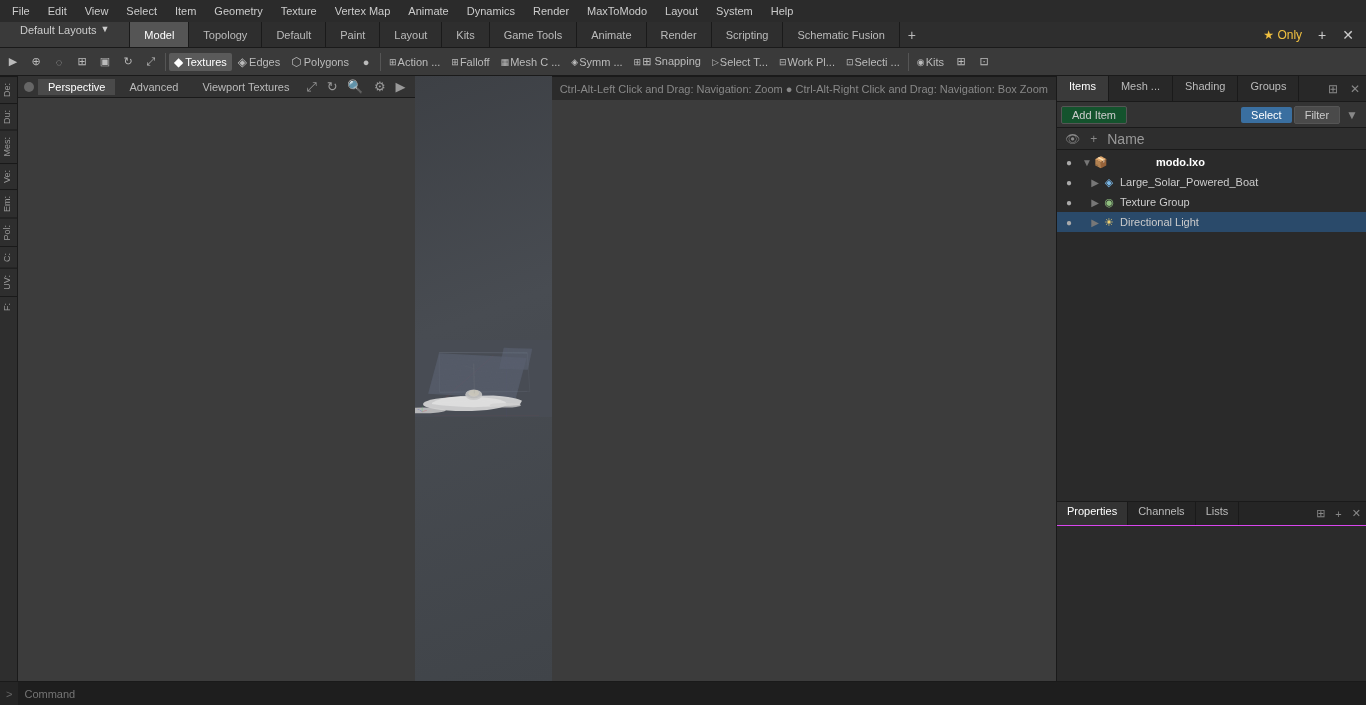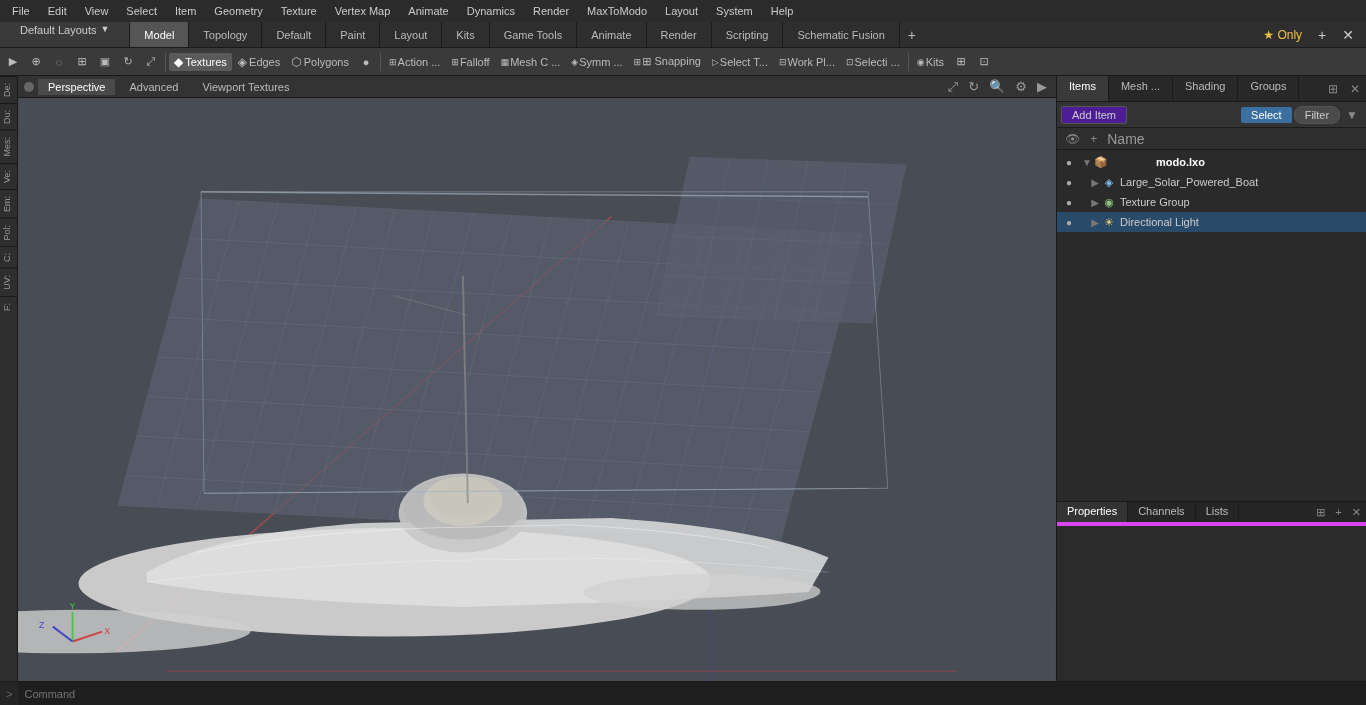--- a/index.html
+++ b/index.html
@@ -35,7 +35,7 @@
     .left-tab { writing-mode: vertical-rl; transform: rotate(180deg); padding: 6px 2px; font-size: 9px; color: #999; cursor: pointer; text-align: center; border-bottom: 1px solid #1a1a1a; }
 
     
-    #viewport-container { flex: 1; display: flex; flex-direction: column; background: #3c3c3c; }
+    #viewport-container { flex: 1; display: flex; flex-direction: row; background: #3c3c3c; }
     #viewport-header { display: flex; align-items: center; background: #333; height: 22px; padding: 0 6px; gap: 4px; border-bottom: 1px solid #1a1a1a; }
     .vp-dot { width: 10px; height: 10px; border-radius: 50%; background: #666; cursor: pointer; }
     .vp-tab { padding: 2px 10px; font-size: 11px; color: #bbb; cursor: pointer; }

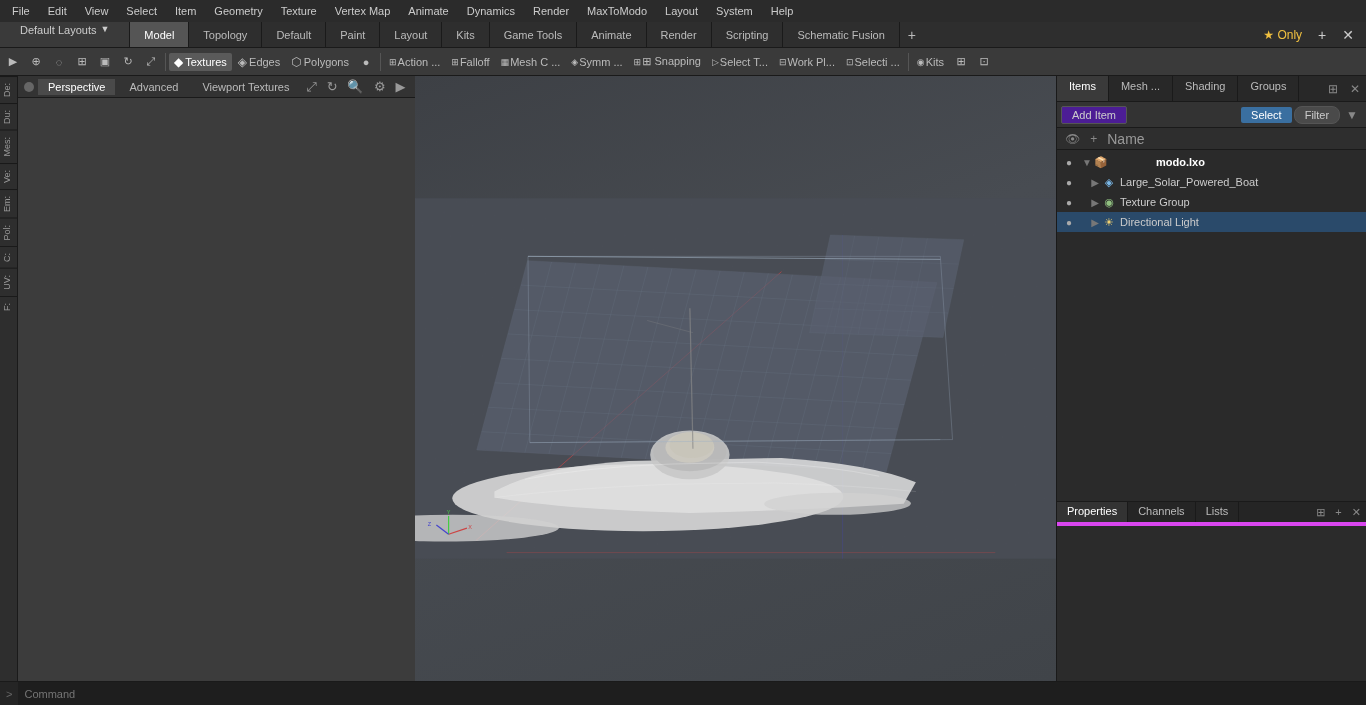--- a/index.html
+++ b/index.html
@@ -359,6 +359,9 @@
 
     </div>
 
+    <div id="viewport-status">
+      <span>Ctrl-Alt-Left Click and Drag: Navigation: Zoom ● Ctrl-Alt-Right Click and Drag: Navigation: Box Zoom</span>
+    </div>
   </div>
 
   <div id="right-panel">

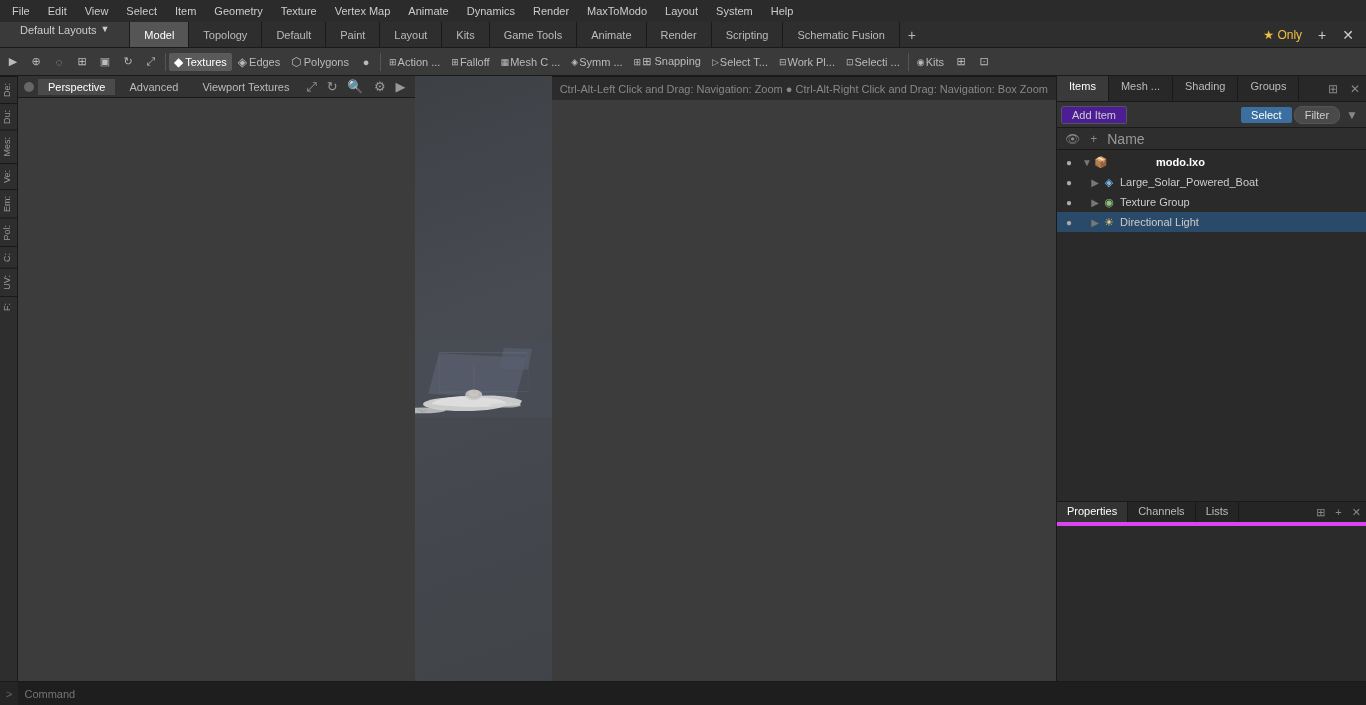--- a/index.html
+++ b/index.html
@@ -69,7 +69,7 @@
 
     
     #add-item-row { display: flex; align-items: center; background: #333; height: 26px; padding: 0 4px; gap: 2px; border-bottom: 1px solid #1a1a1a; }
-    .add-item-btn { background: #4c1d95; color: #ccc; padding: 2px 10px; font-size: 11px; cursor: pointer; border-radius: 2px; border: 1px solid #555; }
+    .add-item-btn { background: #14532d; color: #ccc; padding: 2px 10px; font-size: 11px; cursor: pointer; border-radius: 2px; border: 1px solid #555; }
     .select-btn { background: #3a6fa0; color: #fff; padding: 2px 10px; font-size: 11px; cursor: pointer; border-radius: 2px; }
     .filter-btn { background: #4a4a4a; color: #ccc; padding: 2px 10px; font-size: 11px; cursor: pointer; border-radius: 8px; border: 1px solid #555; }
     .arrow-btn { color: #888; cursor: pointer; padding: 2px 4px; font-size: 12px; }

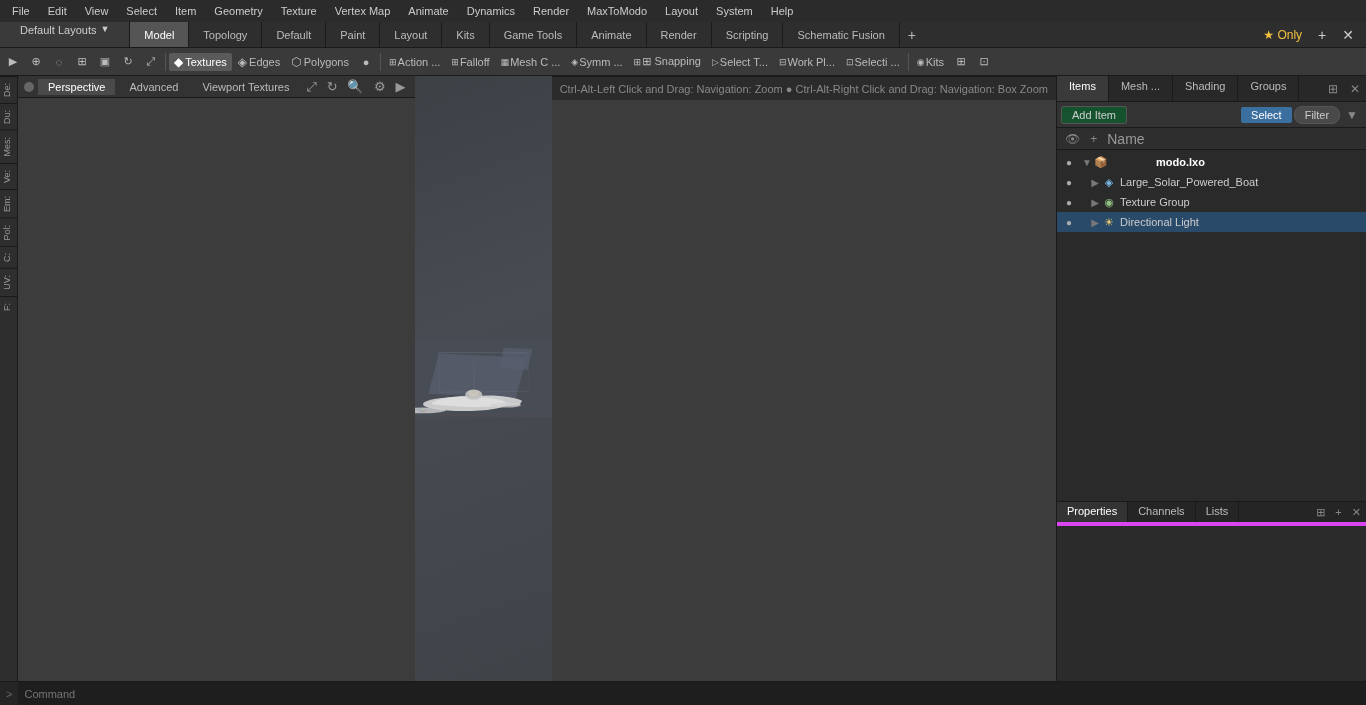--- a/index.html
+++ b/index.html
@@ -71,7 +71,7 @@
     #add-item-row { display: flex; align-items: center; background: #333; height: 26px; padding: 0 4px; gap: 2px; border-bottom: 1px solid #1a1a1a; }
     .add-item-btn { background: #14532d; color: #ccc; padding: 2px 10px; font-size: 11px; cursor: pointer; border-radius: 2px; border: 1px solid #555; }
     .select-btn { background: #3a6fa0; color: #fff; padding: 2px 10px; font-size: 11px; cursor: pointer; border-radius: 2px; }
-    .filter-btn { background: #4a4a4a; color: #ccc; padding: 2px 10px; font-size: 11px; cursor: pointer; border-radius: 8px; border: 1px solid #555; }
+    .filter-btn { background: #4a4a4a; color: #ccc; padding: 2px 10px; font-size: 11px; cursor: pointer; border-radius: 2px; border: 1px solid #555; }
     .arrow-btn { color: #888; cursor: pointer; padding: 2px 4px; font-size: 12px; }
 
     

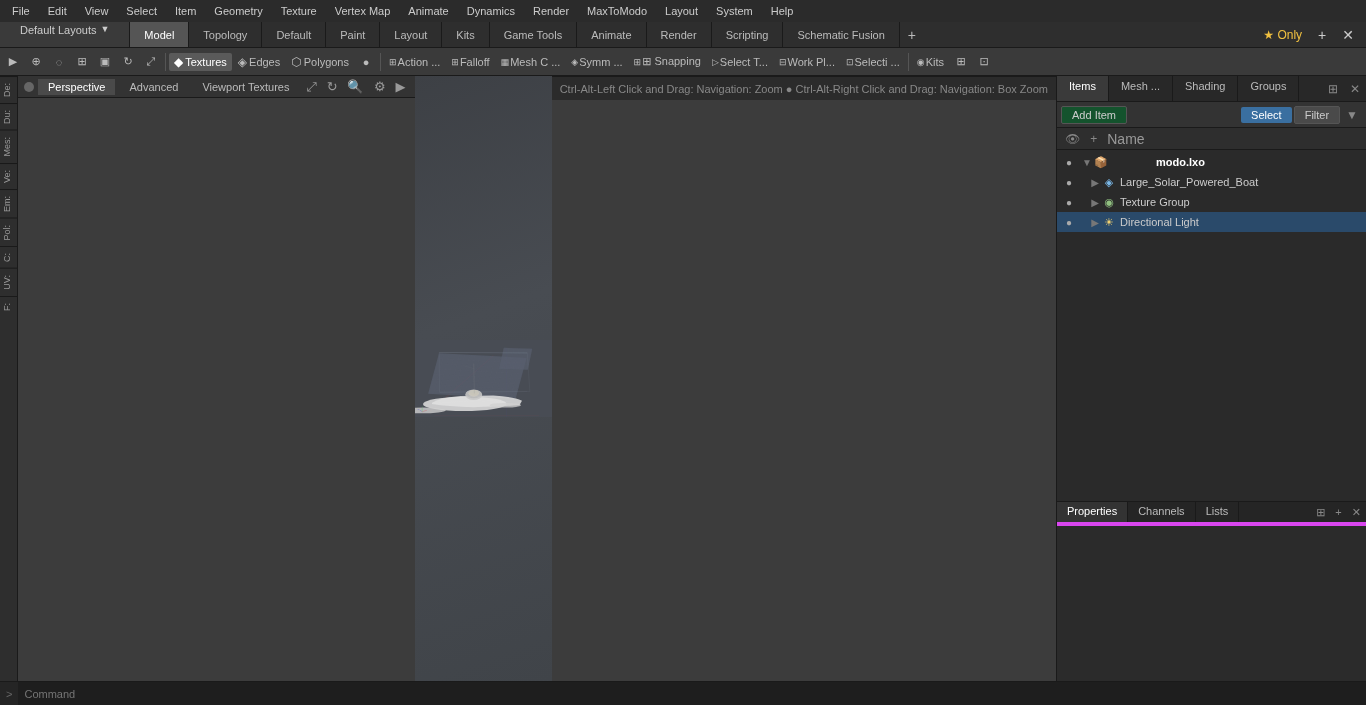--- a/index.html
+++ b/index.html
@@ -92,7 +92,7 @@
 
     
     #properties-area { height: 180px; background: #2b2b2b; border-top: 1px solid #1a1a1a; display: flex; flex-direction: column; }
-    #prop-tabs { display: flex; background: #252525; height: 24px; border-bottom: 4px solid #d946ef; }
+    #prop-tabs { display: flex; background: #252525; height: 24px; border-bottom: 1px solid #d946ef; }
     .prop-tab { padding: 3px 10px; font-size: 11px; color: #bbb; cursor: pointer; border-right: 1px solid #1a1a1a; }
     .prop-tab.active { background: #333; color: #fff; }
     .prop-tab-icons { margin-left: auto; display: flex; align-items: center; }

